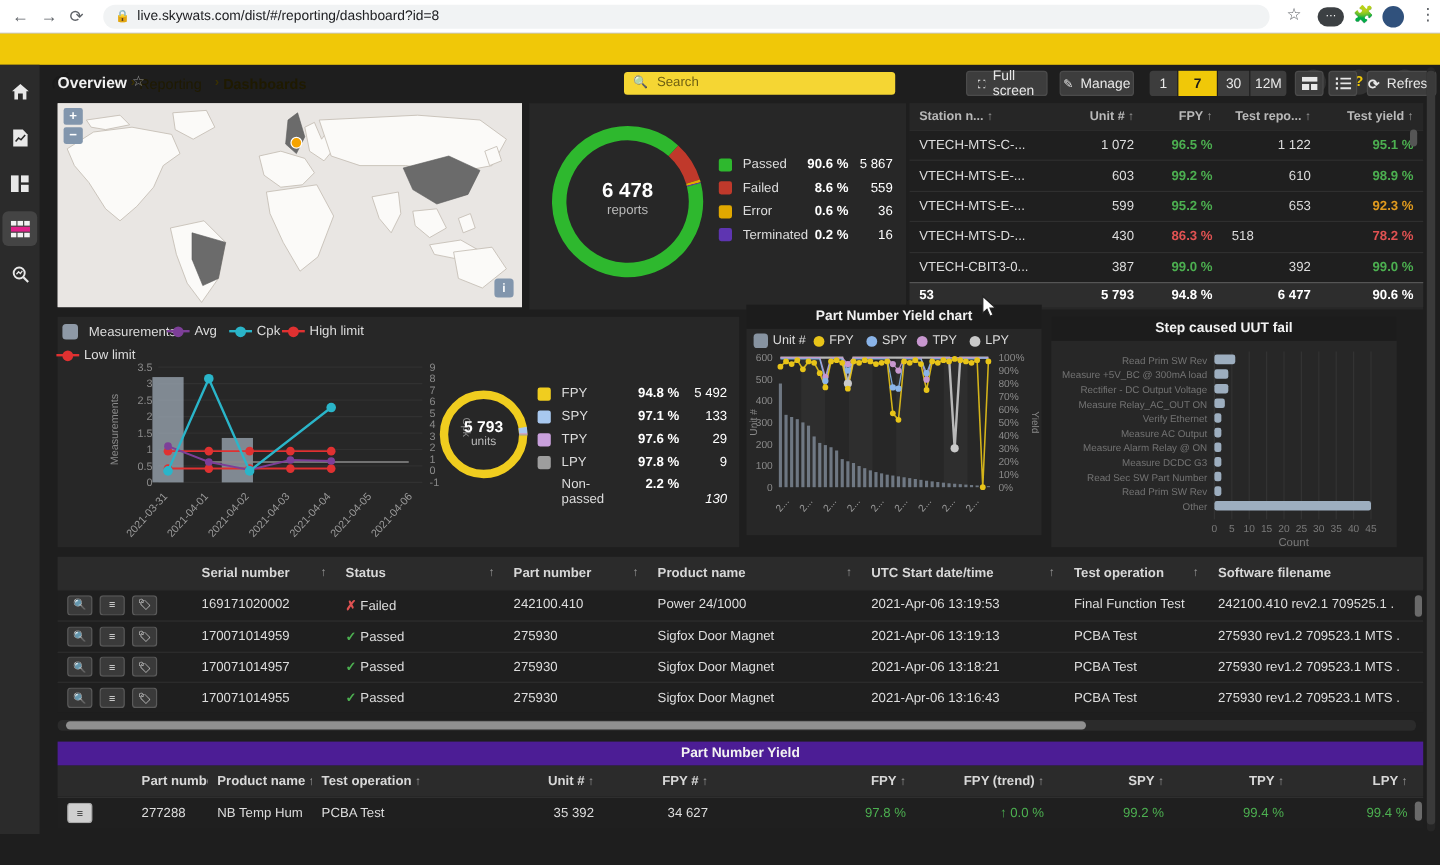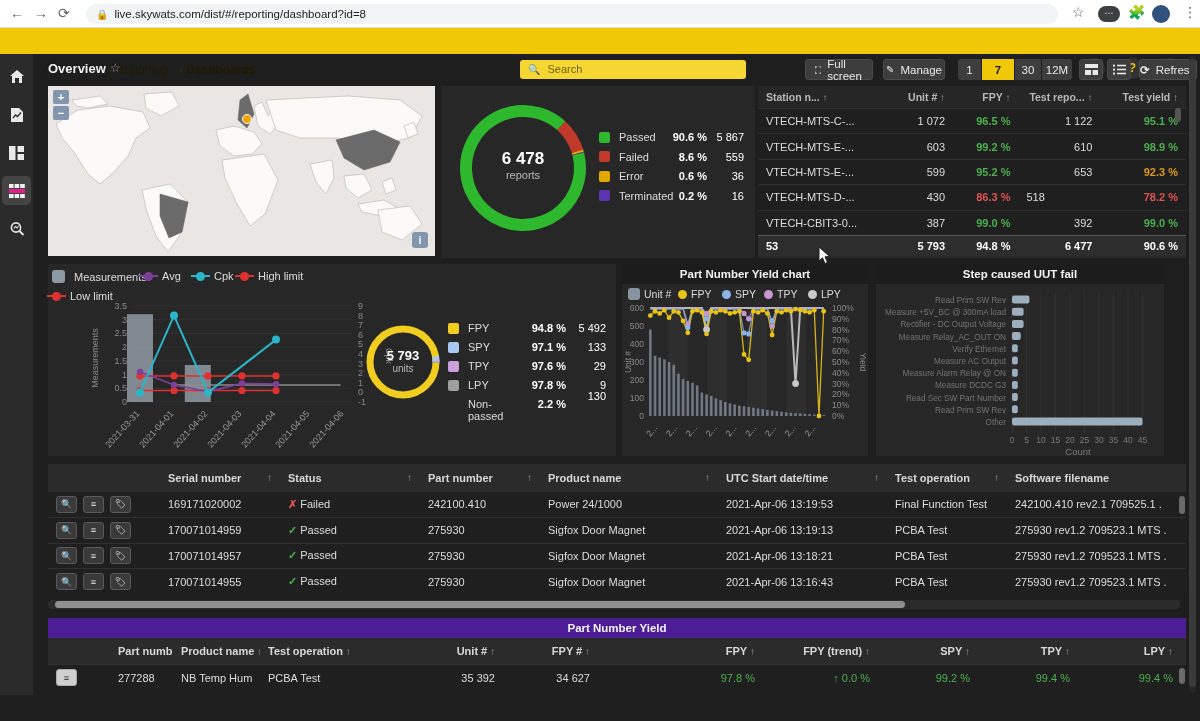--- a/index.html
+++ b/index.html
@@ -471,7 +471,7 @@
       </div>
   </div>
 
-  <div class="panel" style="left:622px;top:264px;width:246px;height:192px;">
+  <div class="panel" style="left:622px;top:254px;width:246px;height:192px;">
     <div class="ttlbar">Part Number Yield chart</div>
     <div id="pny-legend">
         <div class="lg-row" style="left: 6px; top: 24px;">

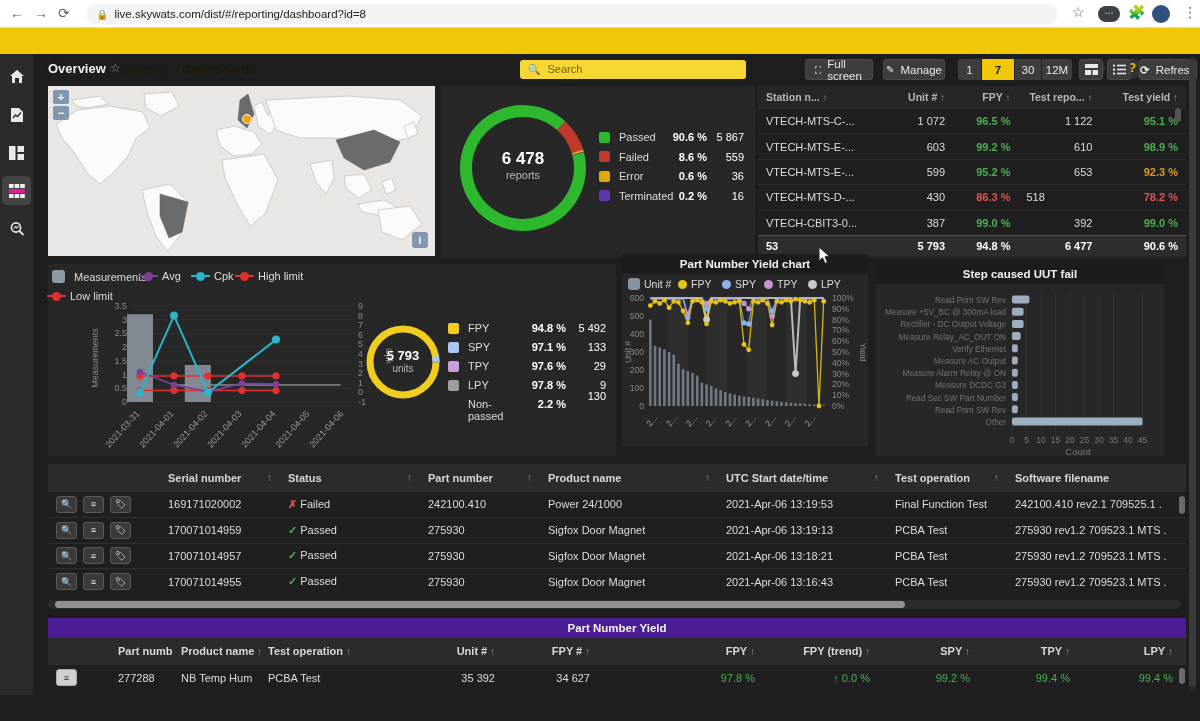--- a/index.html
+++ b/index.html
@@ -467,7 +467,7 @@
           <span class="lg-lab" style="margin-left: 20px;">Non-passed</span>
         </div>
         <span class="lg-pct" style="left: 460px; top: 134px; width: 58px; text-align: right; position: absolute;">2.2 %</span>
-        <span class="lg-cnt" style="left: 460px; top: 126px; width: 98px; text-align: right; position: absolute;">130</span>
+        <span class="lg-cnt" style="left: 460px; top: 146px; width: 98px; text-align: right; position: absolute; font-style: italic;">130</span>
       </div>
   </div>
 

